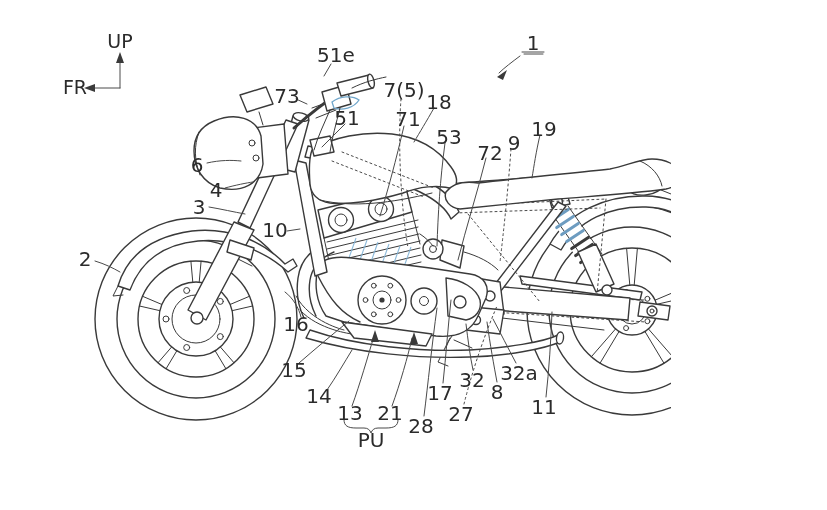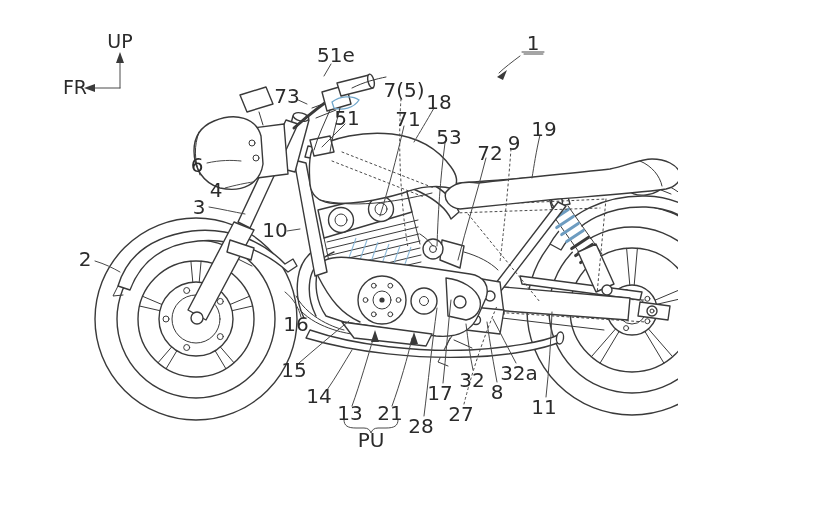--- a/index.html
+++ b/index.html
@@ -4,7 +4,7 @@
 <style>
   html,body{margin:0;padding:0;background:#fff;}
   .stage{position:relative;width:671px;height:510px;background:#fff;overflow:hidden;
-         font-family:"DejaVu Sans",sans-serif;padding-left:7px;}
+         font-family:"DejaVu Sans",sans-serif;}
   svg{position:absolute;left:0;top:0;}
   .ln   {fill:none;stroke:#3a3a3a;stroke-width:1.4;stroke-linecap:round;stroke-linejoin:round;}
   .lnf  {fill:#ffffff;stroke:#3a3a3a;stroke-width:1.4;stroke-linejoin:round;}

